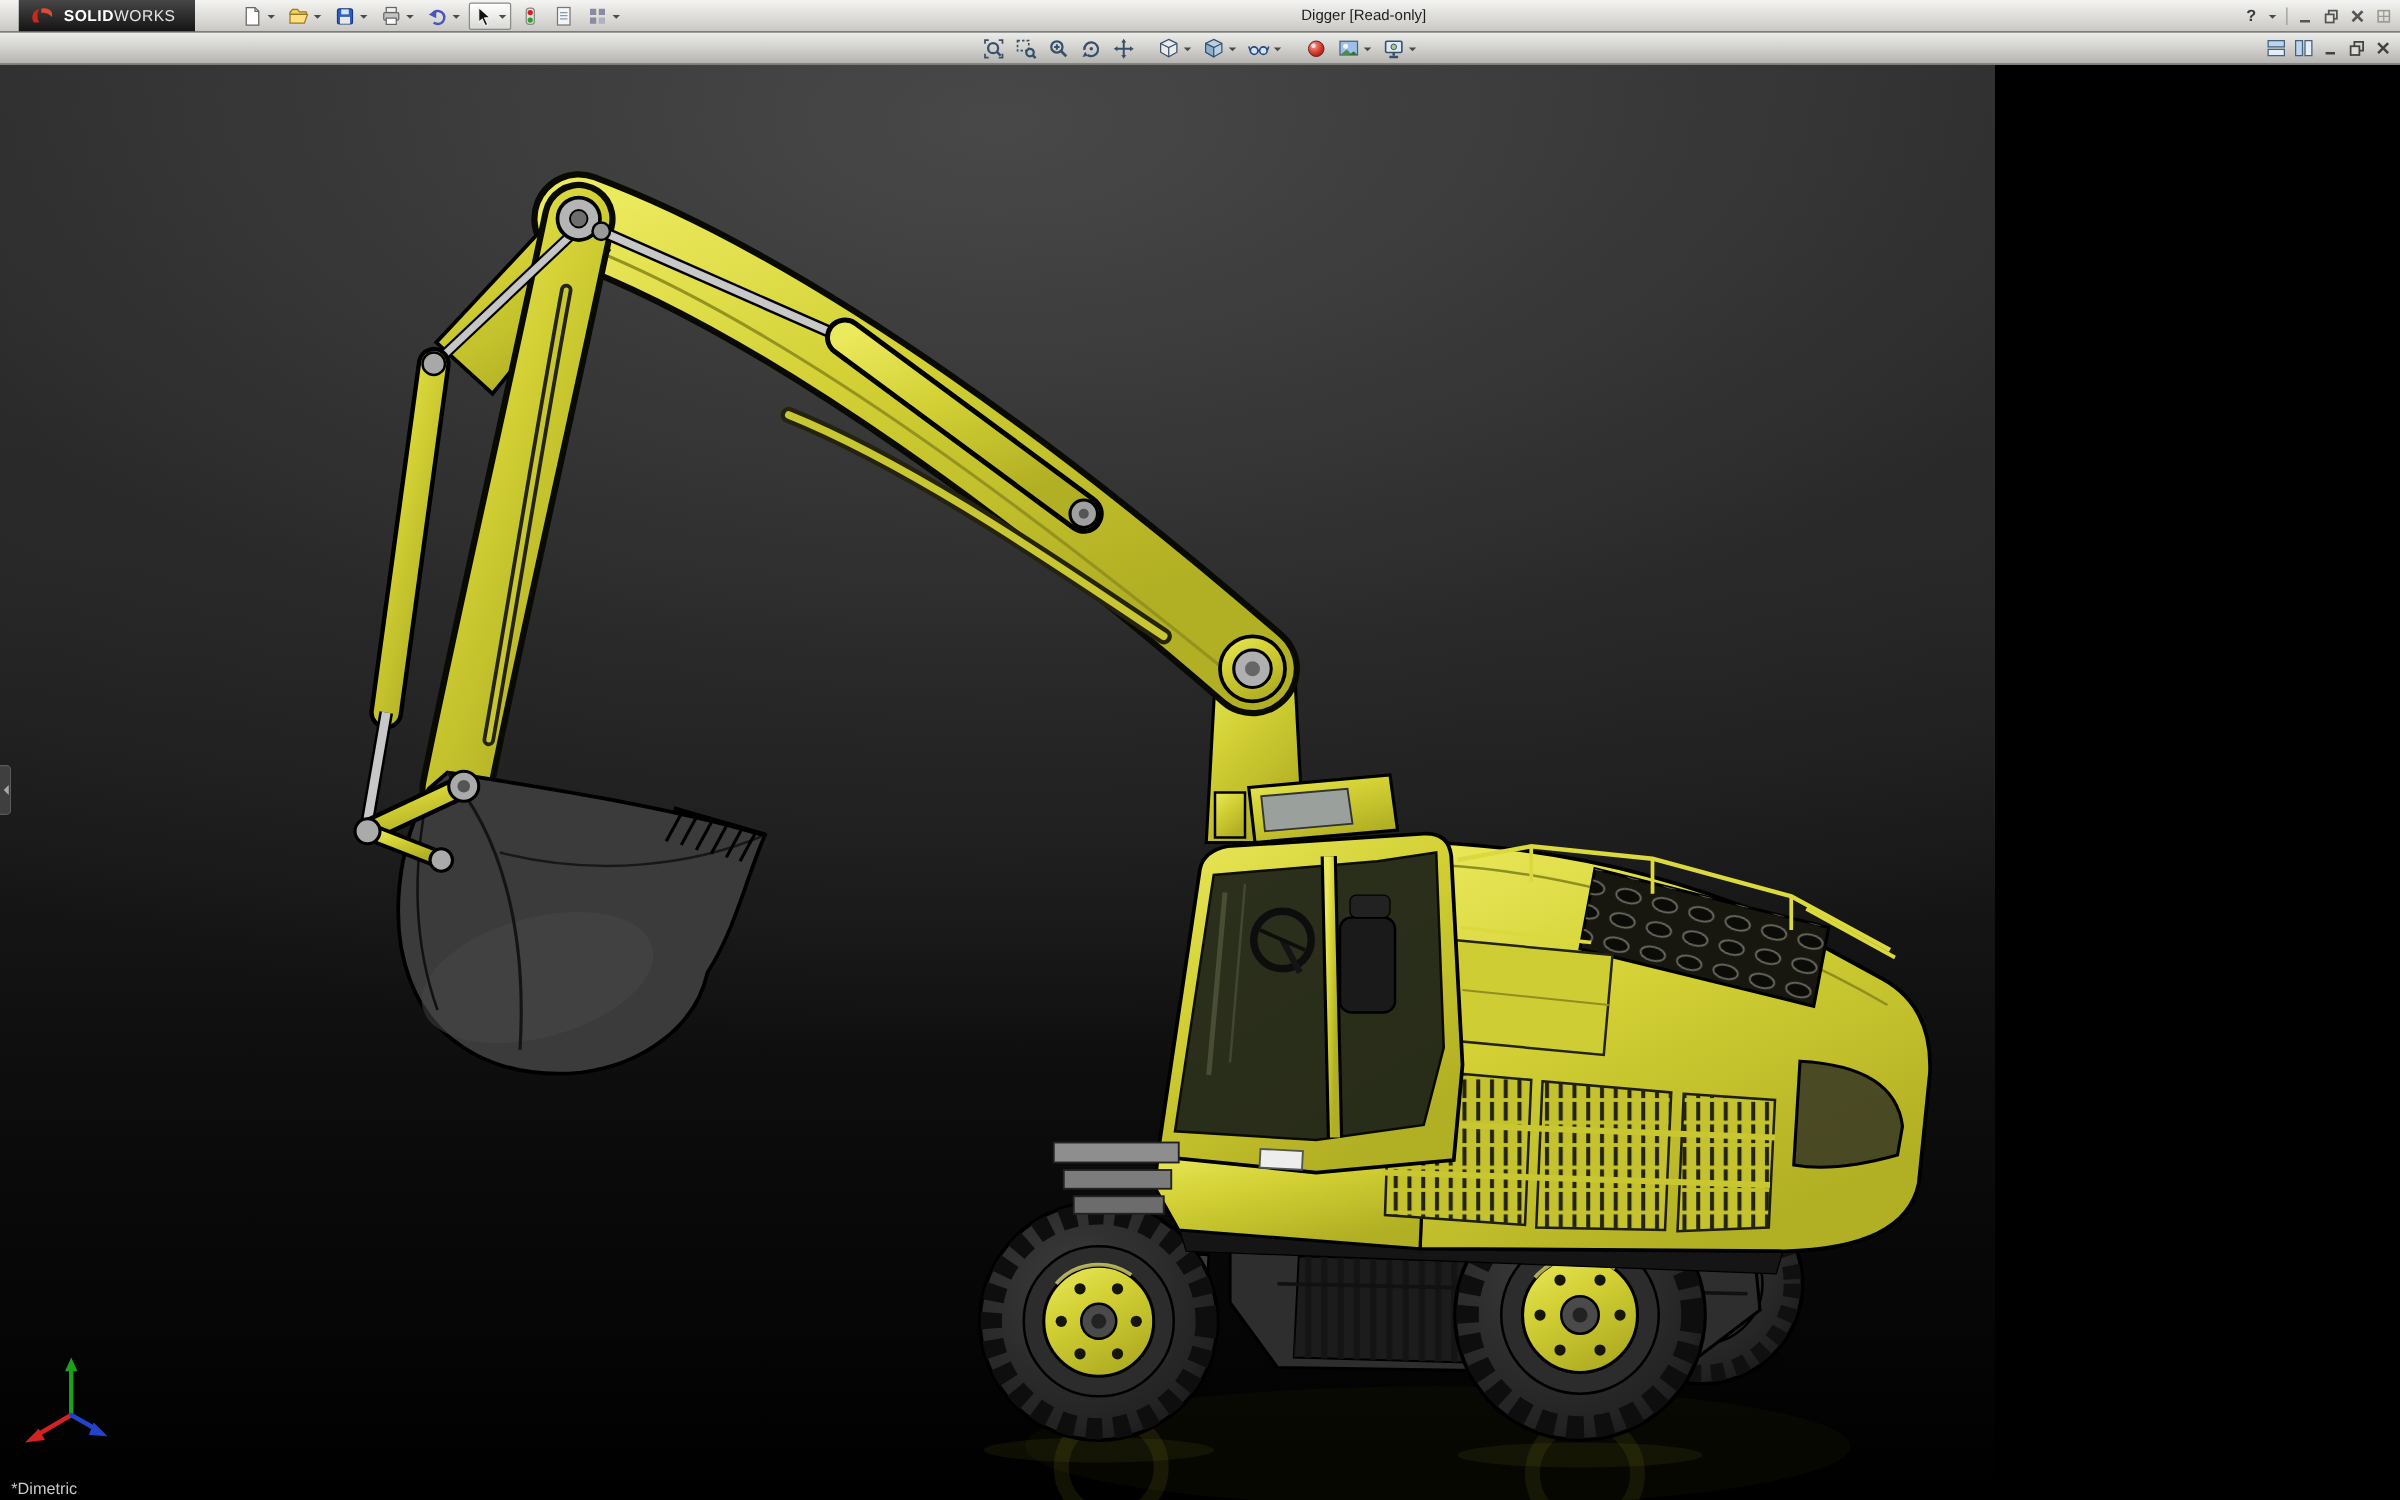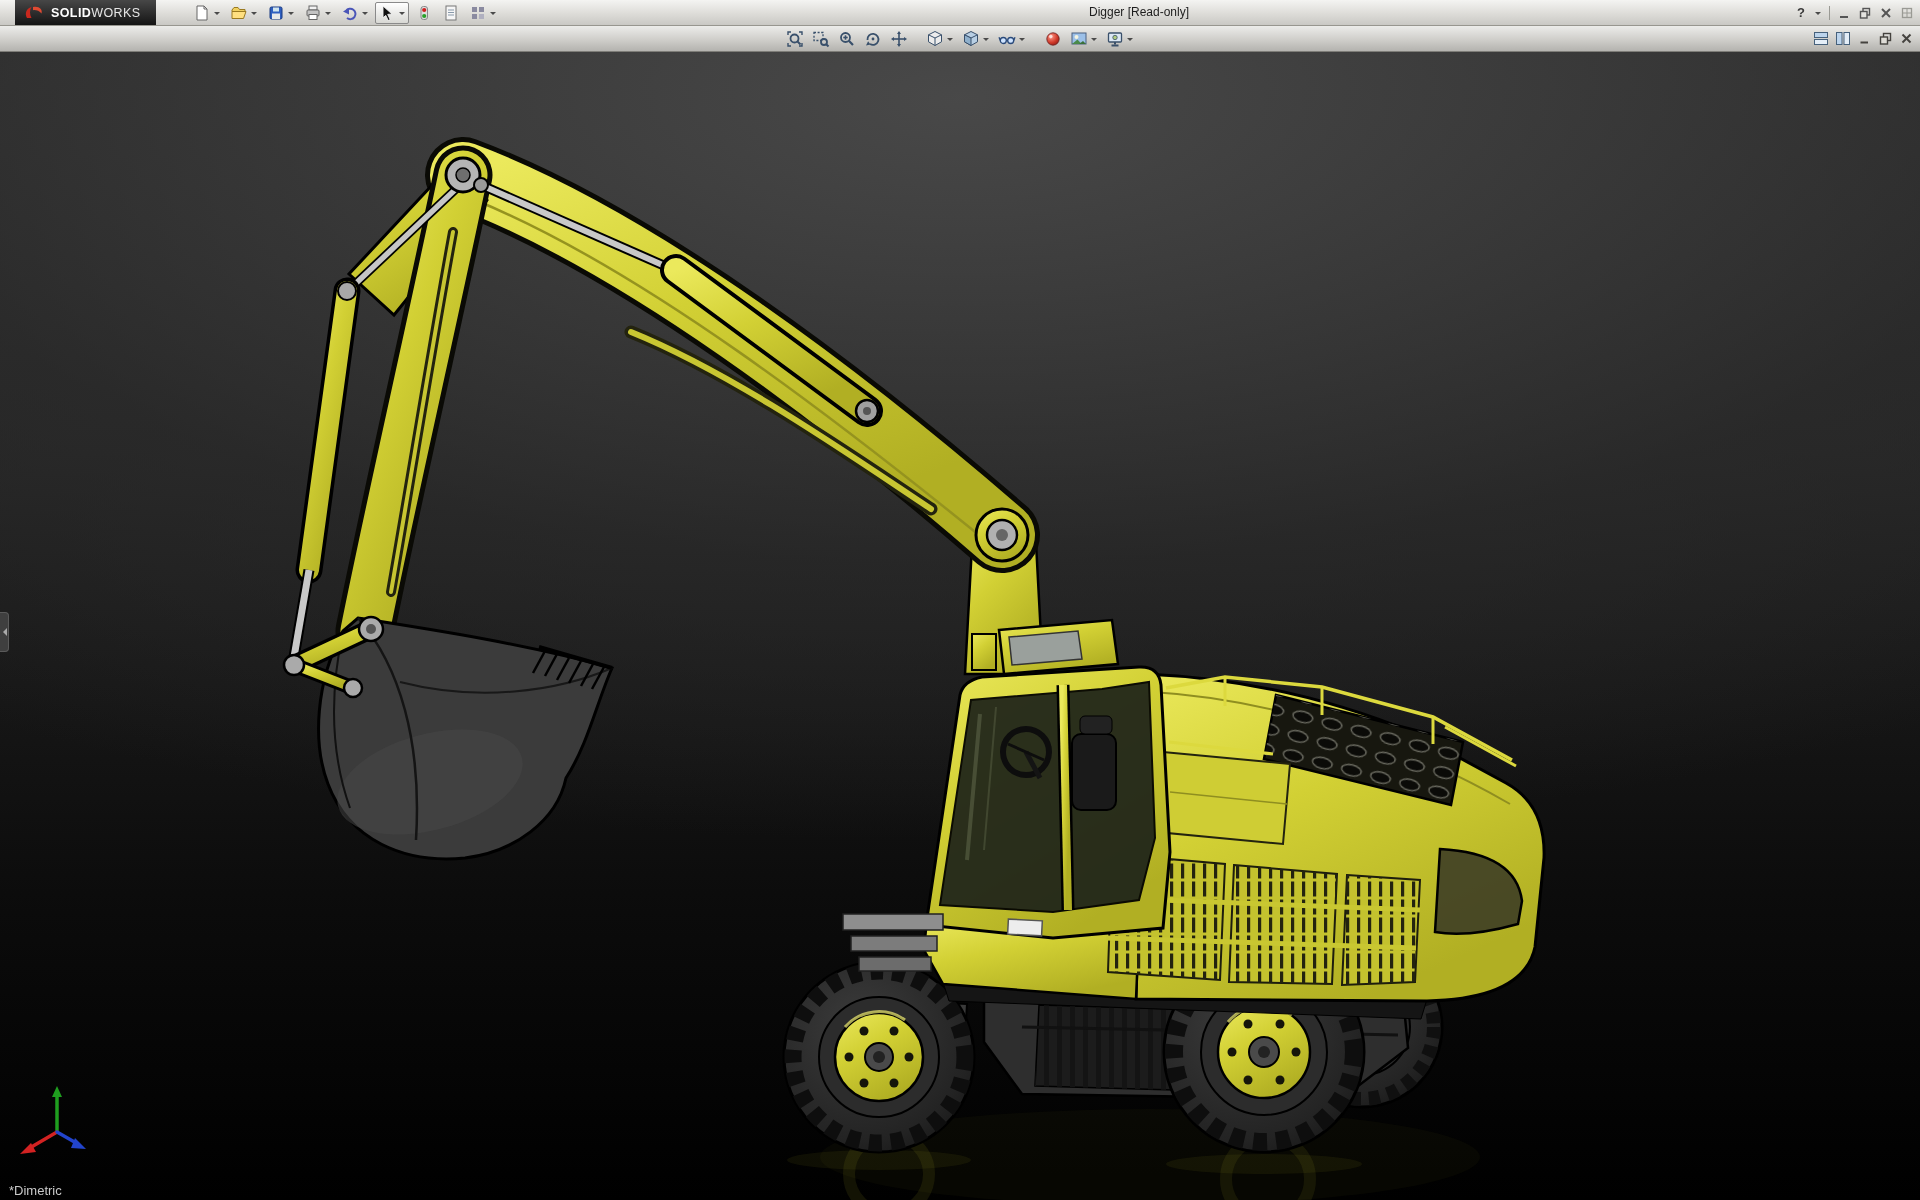--- a/index.html
+++ b/index.html
@@ -19,7 +19,7 @@
   .tb-btn.active { border:1px solid #8a8a8a; border-radius:2px;
                    background:linear-gradient(#ffffff,#d8d8d4); }
   .caret { width:0; height:0; border:3px solid transparent; border-top-color:#4a4a4a; margin:5px 1px 0 3px; }
-  .win-title { position:absolute; left:1139px; top:0; transform:translateX(-50%);
+  .win-title { position:absolute; left:1091px; top:0; transform:translateX(-50%);
                line-height:25px; font-size:12px; color:#1d1d1d; white-space:nowrap; }
   .win-controls { position:absolute; right:6px; top:0; height:25px; display:flex; align-items:center; gap:7px; }
   .help-q { font-size:13px; font-weight:bold; color:#3a3a3a; }

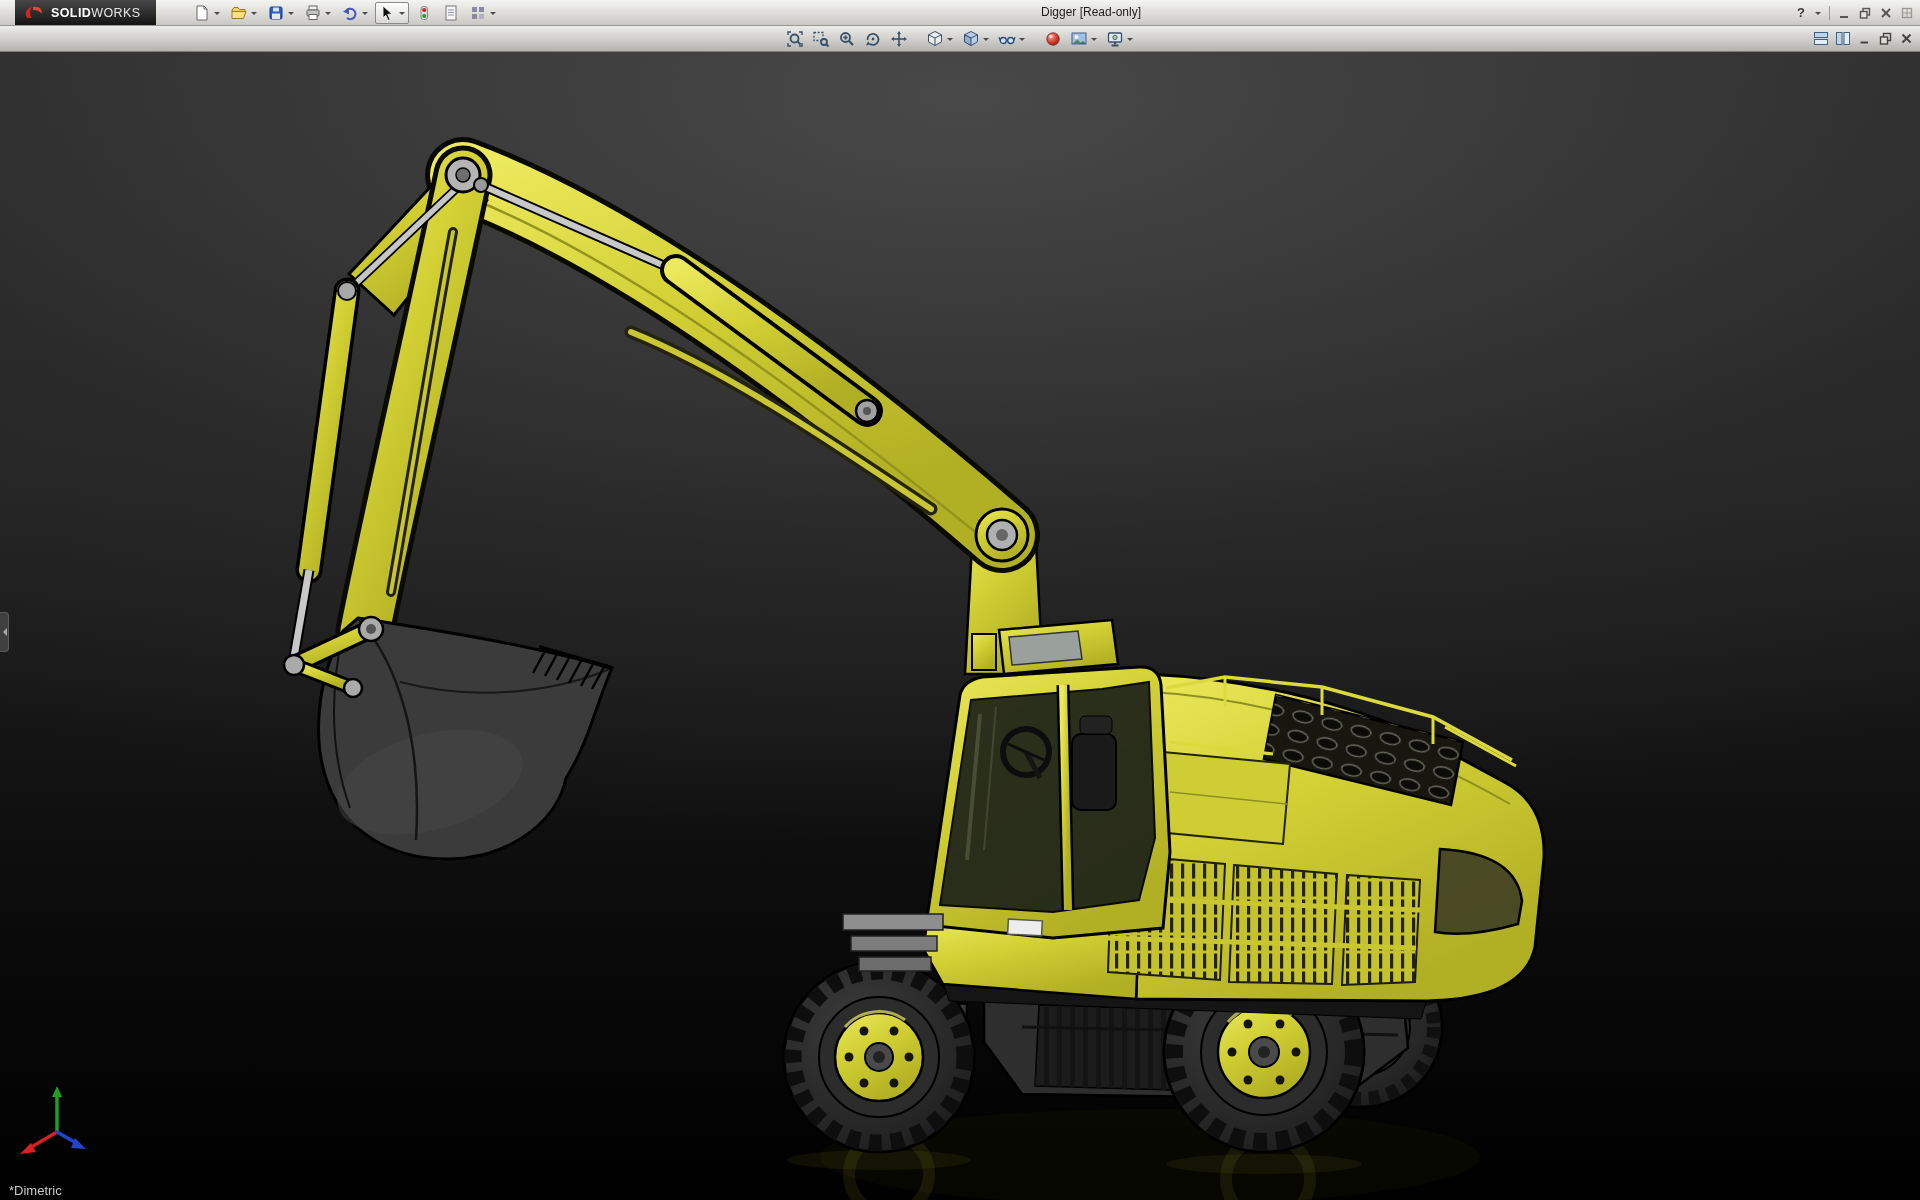--- a/index.html
+++ b/index.html
@@ -34,7 +34,7 @@
   .hu-gap { width:8px; }
 
   
-  .viewport { position:relative; width:1920px; height:1148px; overflow:hidden;
+  .viewport { position:relative; width:1596px; height:1148px; overflow:hidden;
       background:
         radial-gradient(ellipse 130% 90% at 50% 4%, rgba(74,74,74,.95), rgba(44,44,44,.65) 45%, rgba(0,0,0,0) 72%),
         linear-gradient(#2f2f2f 0%, #232323 35%, #0b0b0b 75%, #000 100%); }

